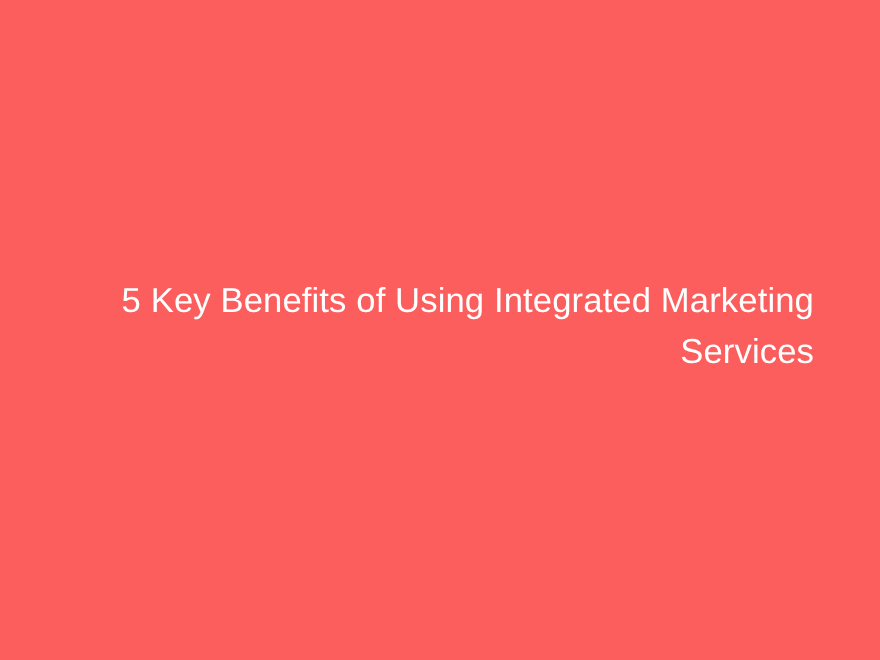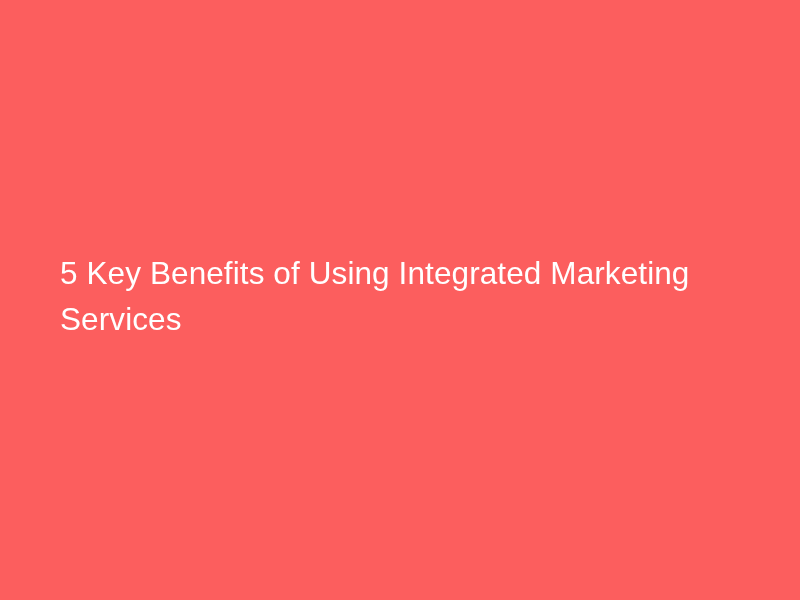--- a/index.html
+++ b/index.html
@@ -56,7 +56,7 @@
 
   <div class="hero-inner">
 
-    <h1 class="hero-title" style="color: rgb(255, 255, 255); text-align: left;">5 Key Benefits of Using Integrated Marketing Services</h1>
+    <h1 class="hero-title" style="color: rgb(255, 255, 255); text-align: right;">5 Key Benefits of Using Integrated Marketing Services</h1>
 
   </div>
 

